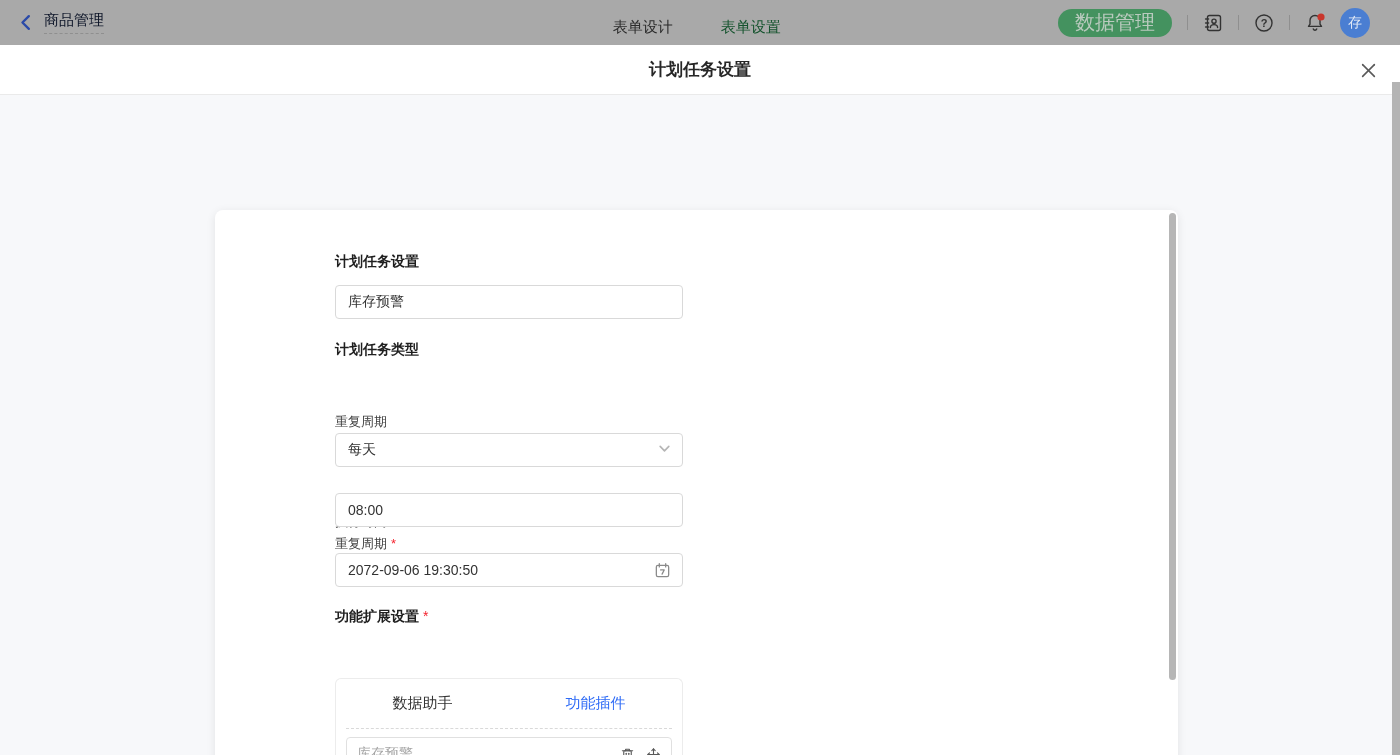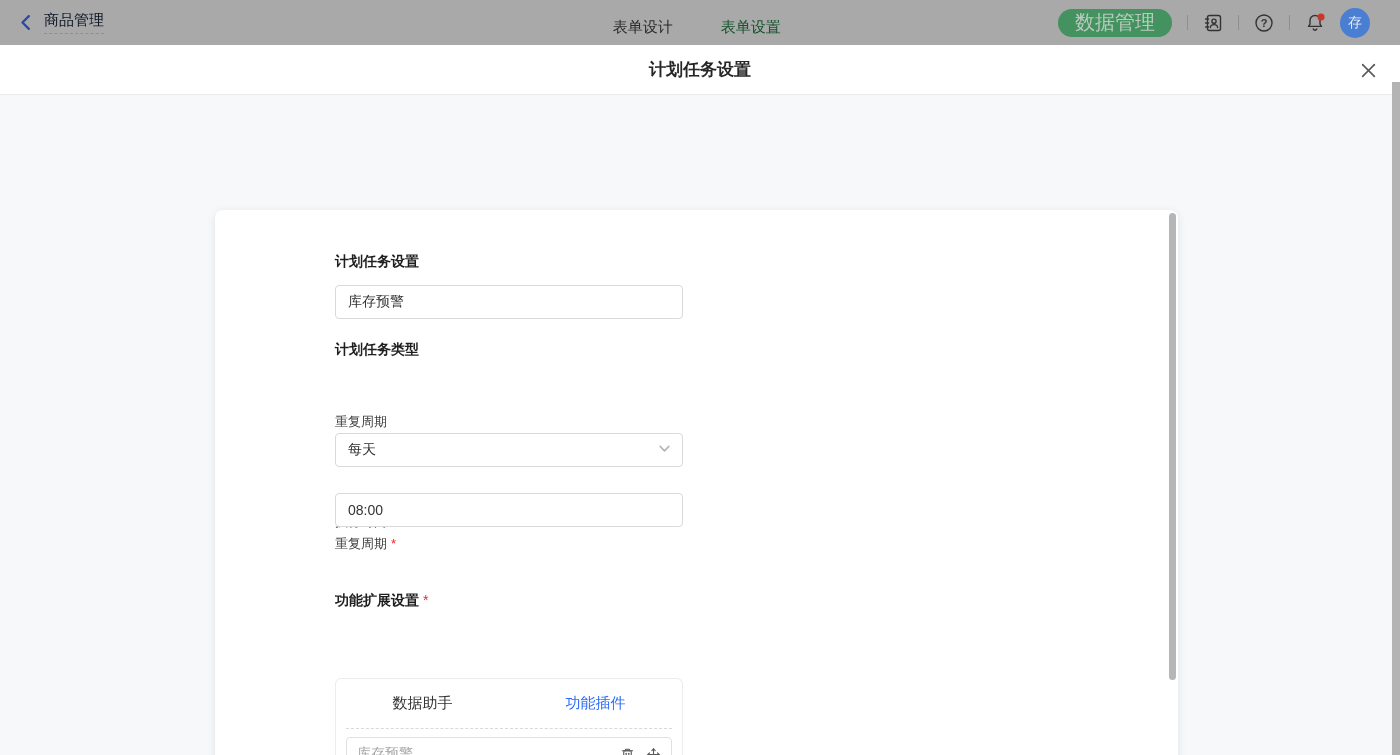--- a/index.html
+++ b/index.html
@@ -142,6 +142,17 @@
         </div>
 
       <div class="sub-label" style="top:325px;"><span>重复周期</span><span class="req">*</span></div>
+      <div class="tbox" style="top:343px;">
+        <span>2072-09-06 19:30:50</span>
+        <span class="cv-icon">
+          <svg width="17" height="17" viewBox="0 0 16 16" fill="none" stroke="#8a8a8a" stroke-width="1.2" stroke-linecap="round" stroke-linejoin="round">
+            <rect x="2.2" y="3.2" width="11.6" height="10.6" rx="1.5"></rect>
+            <line x1="5" y1="1.6" x2="5" y2="4.6"></line>
+              <line x1="11" y1="1.6" x2="11" y2="4.6"></line>
+            <polyline points="6.2,7.5 9.6,7.5 7.6,11.4"></polyline>
+          </svg>
+        </span>
+      </div>
 
       <div class="fld-label" style="top:382px;"><span>功能扩展设置</span><span class="req">*</span></div>
 

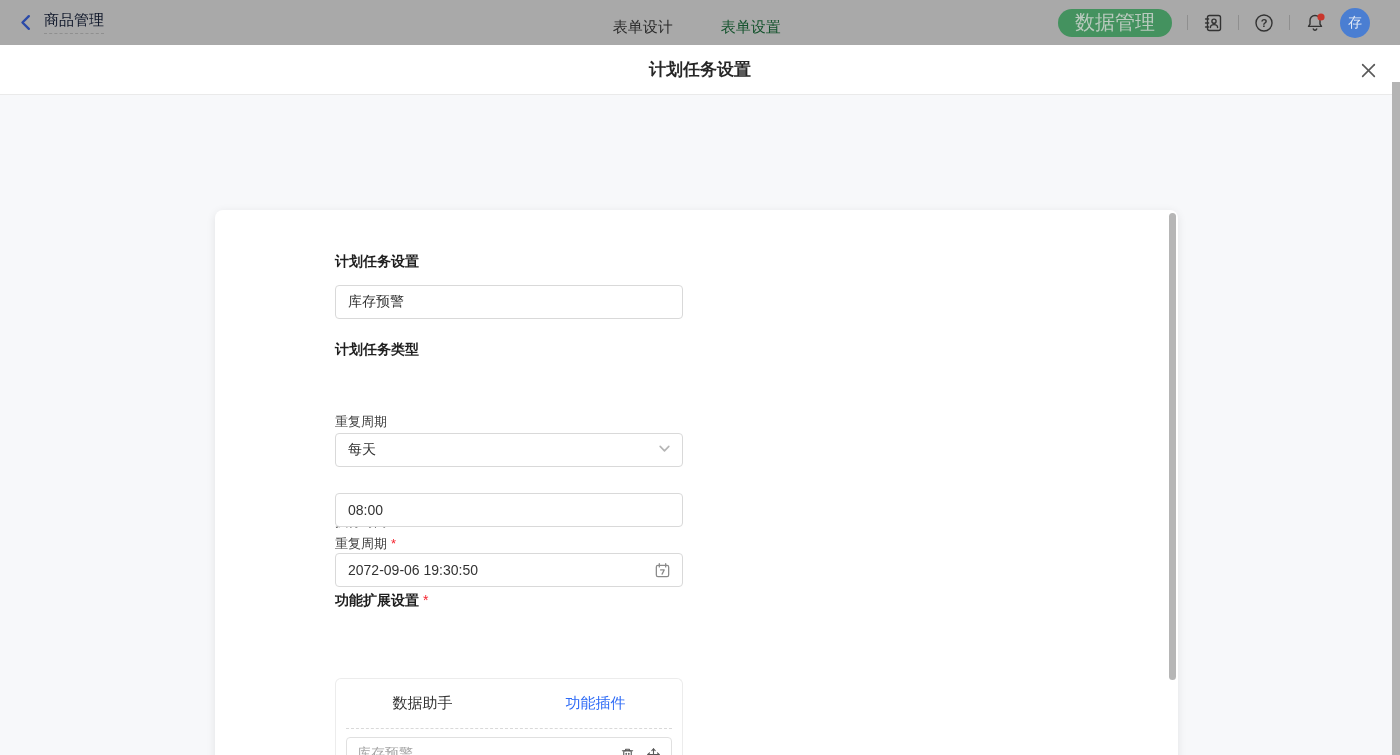--- a/index.html
+++ b/index.html
@@ -154,7 +154,7 @@
         </span>
       </div>
 
-      <div class="fld-label" style="top:382px;"><span>功能扩展设置</span><span class="req">*</span></div>
+      <div class="fld-label" style="top:398px;"><span>功能扩展设置</span><span class="req">*</span></div>
 
       <div class="ext-card">
         <div class="ext-tabs">

